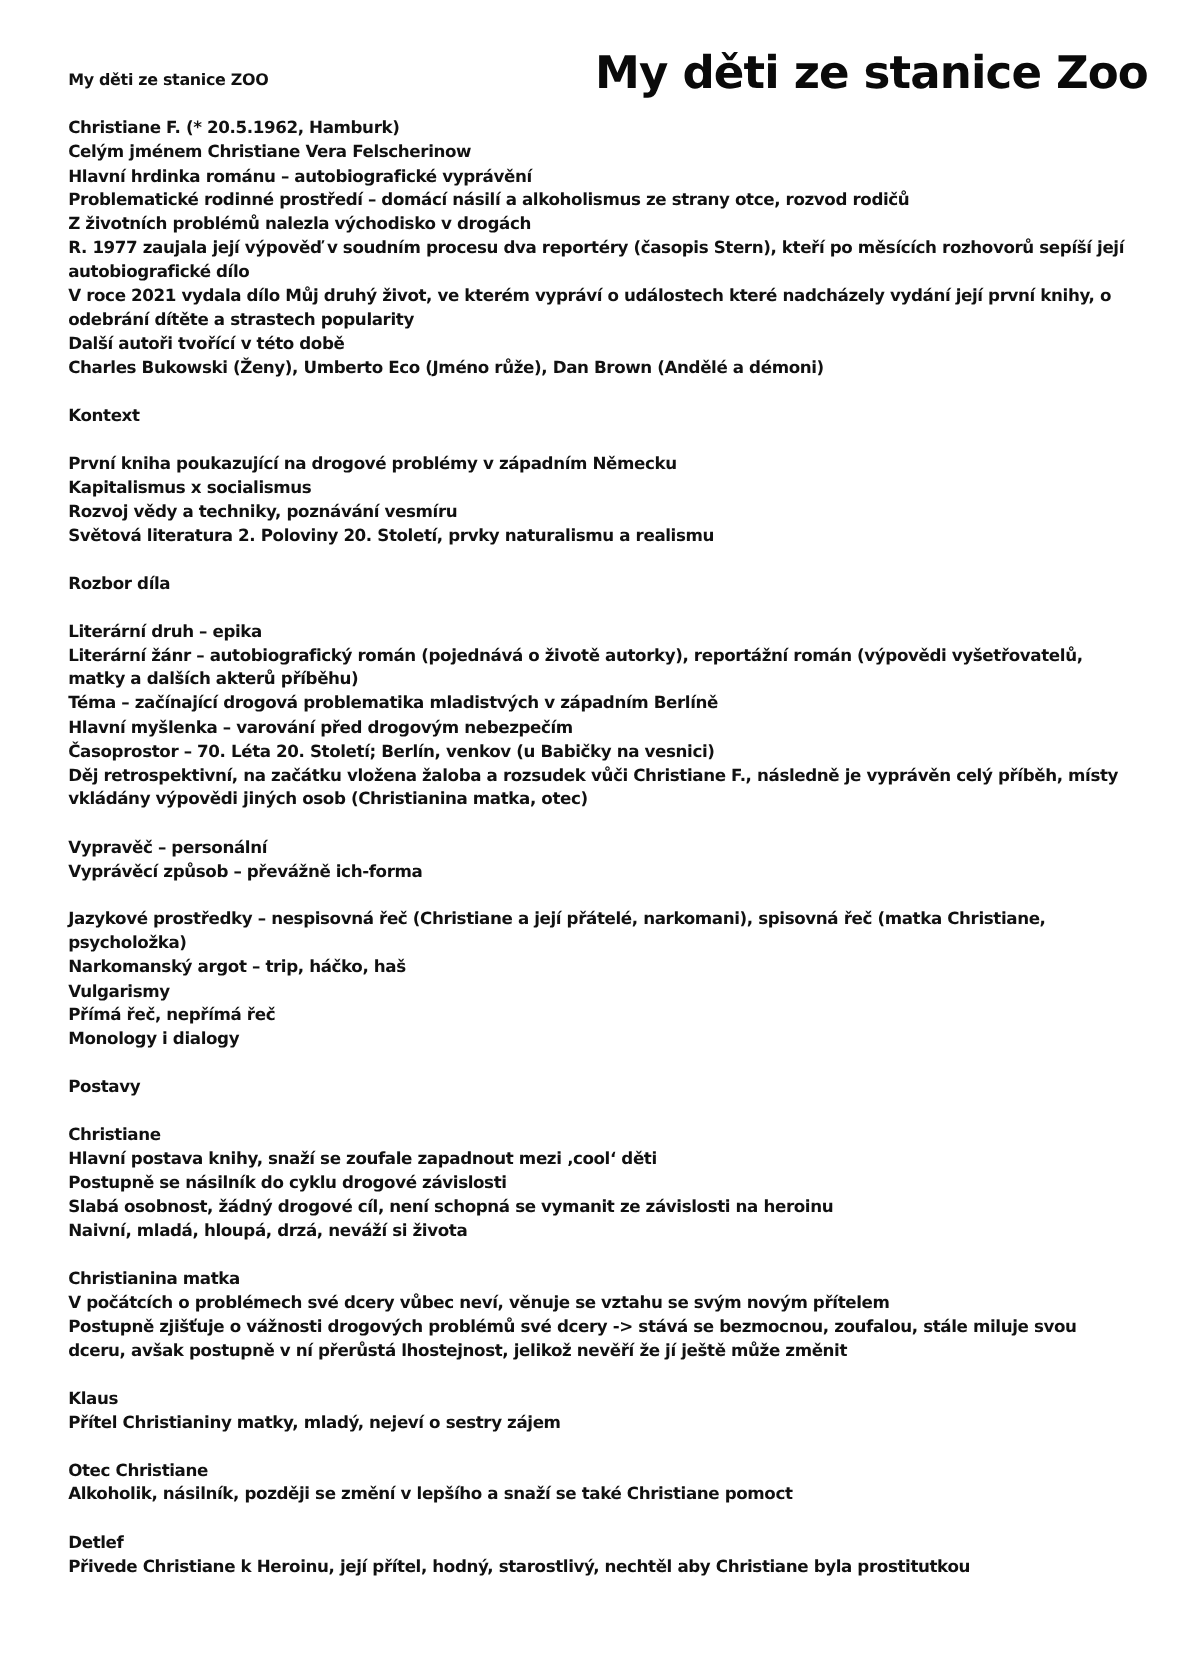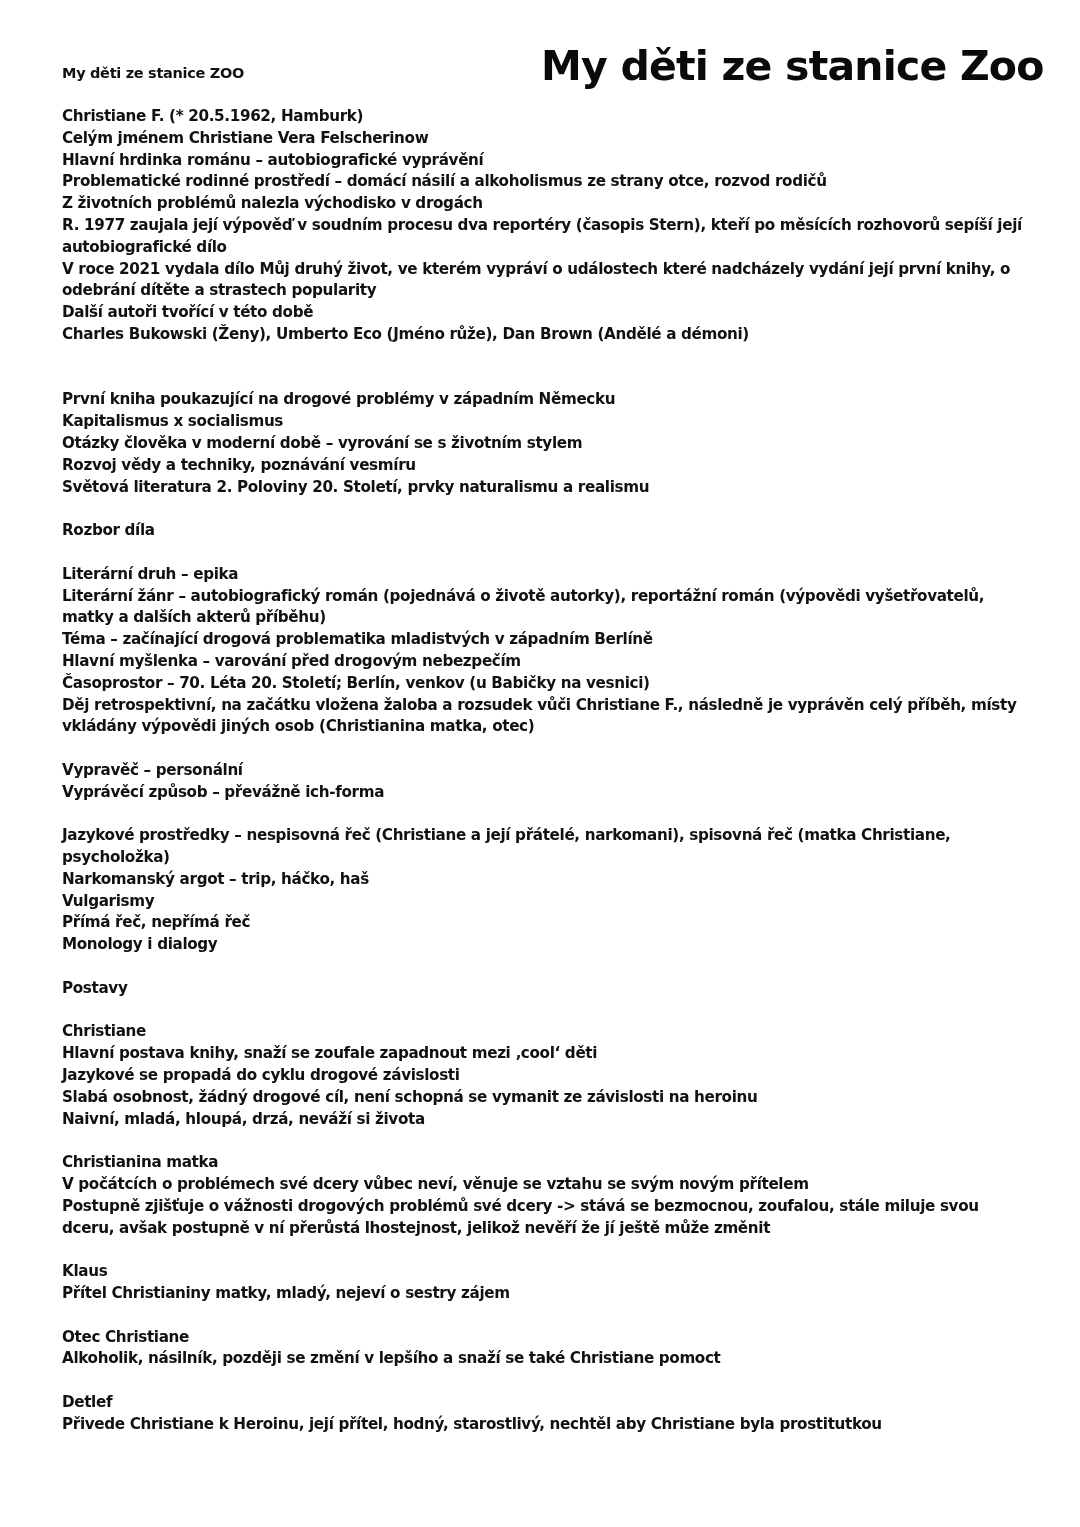--- a/index.html
+++ b/index.html
@@ -94,6 +94,7 @@
     <span class="blank"></span>
 
     <div class="section">
+      <span class="line">Kontext</span>
       <span class="blank"></span>
       <span class="line">První kniha poukazující na drogové problémy v západním Německu</span>
       <span class="line">Kapitalismus x socialismus</span>

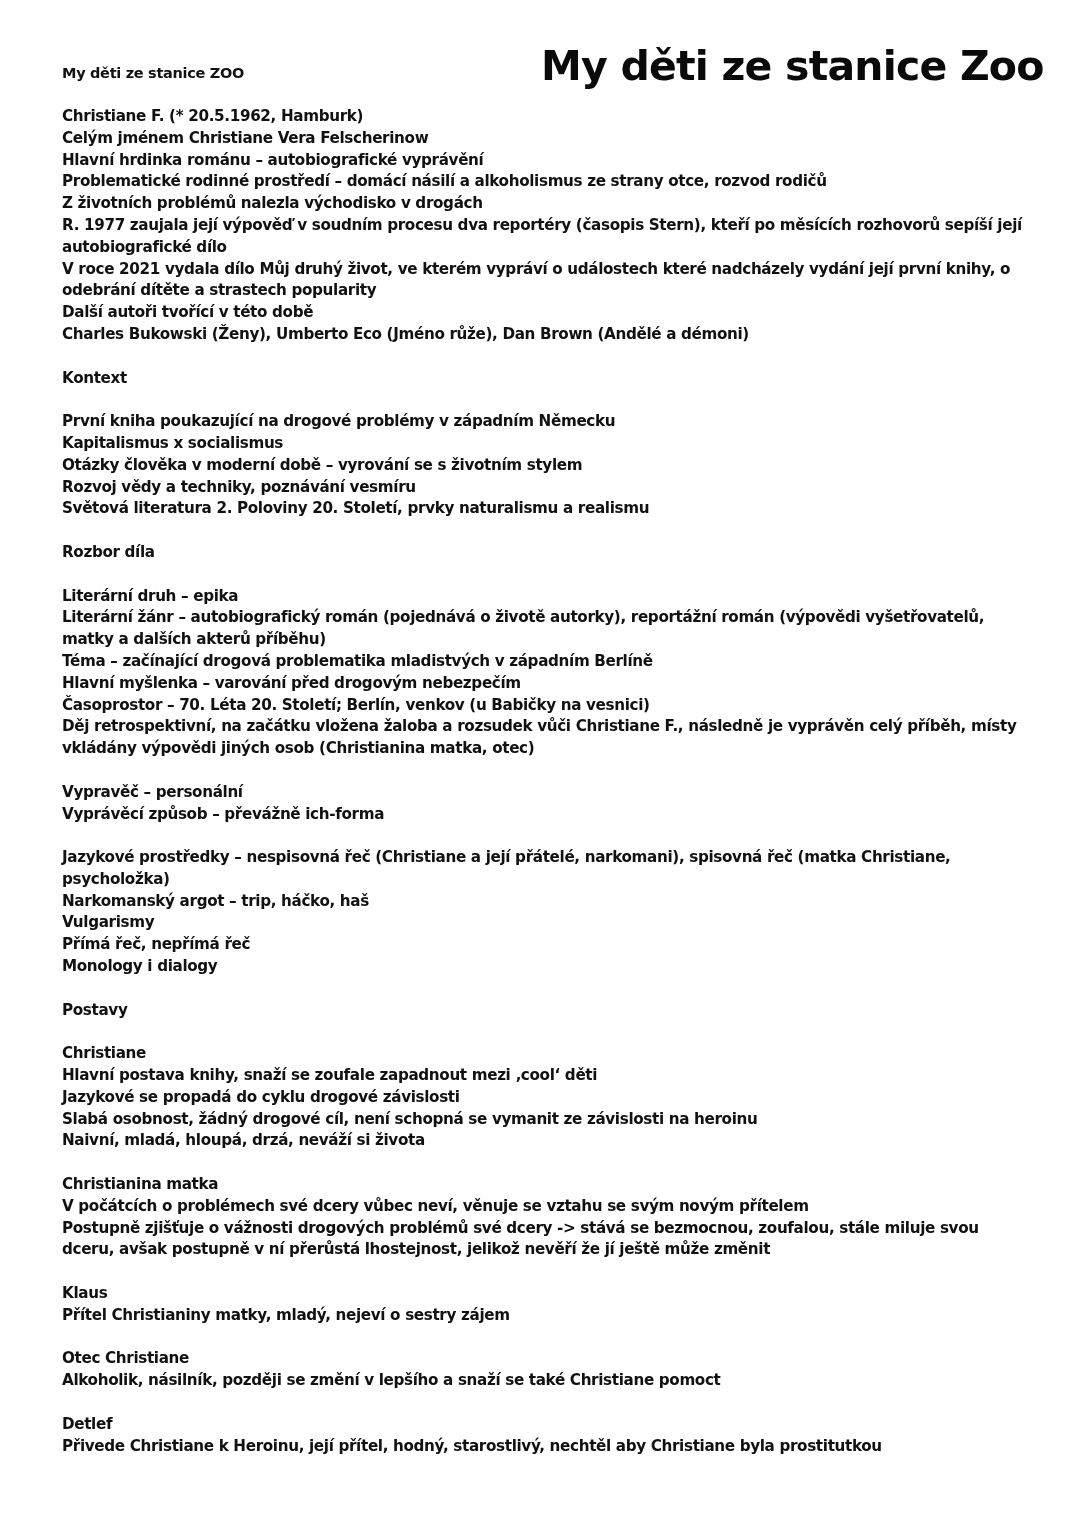--- a/index.html
+++ b/index.html
@@ -98,7 +98,6 @@
       <span class="blank"></span>
       <span class="line">První kniha poukazující na drogové problémy v západním Německu</span>
       <span class="line">Kapitalismus x socialismus</span>
-      <span class="line">Otázky člověka v moderní době – vyrování se s životním stylem</span>
       <span class="line">Rozvoj vědy a techniky, poznávání vesmíru</span>
       <span class="line">Světová literatura 2. Poloviny 20. Století, prvky naturalismu a realismu</span>
     </div>

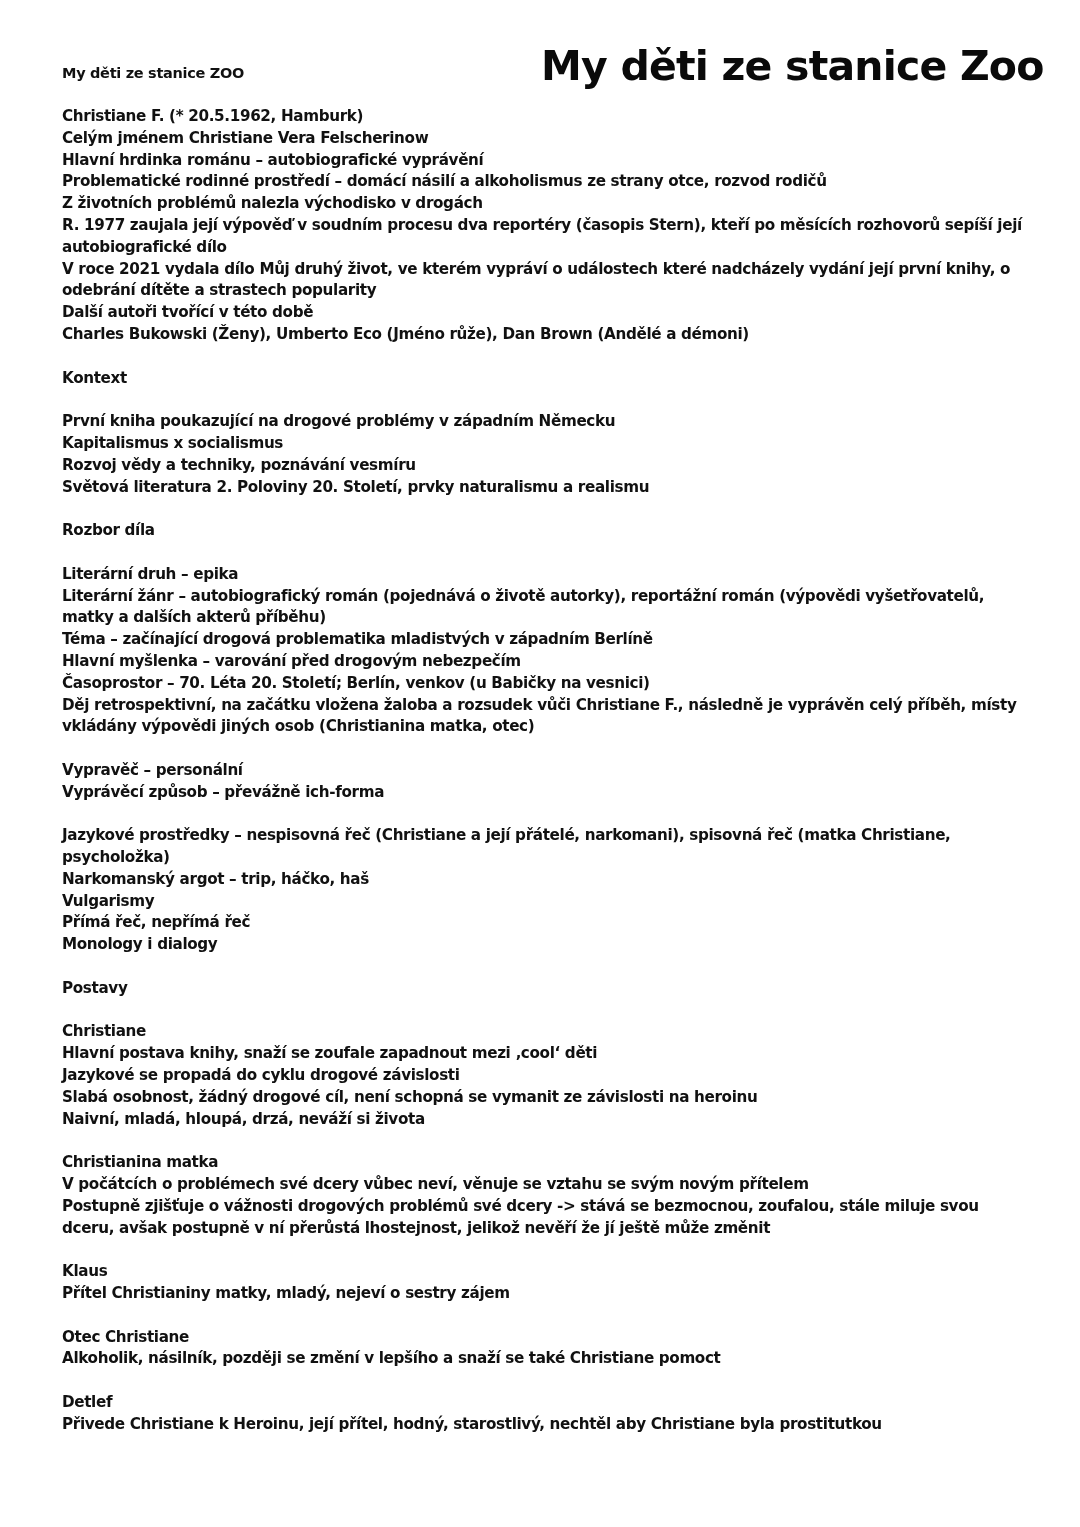--- a/index.html
+++ b/index.html
@@ -133,7 +133,7 @@
       <div>
         <span class="line">Christiane</span>
         <span class="line">Hlavní postava knihy, snaží se zoufale zapadnout mezi ‚cool‘ děti</span>
-        <span class="line">Jazykové se propadá do cyklu drogové závislosti</span>
+        <span class="line">Postupně se násilník do cyklu drogové závislosti</span>
         <span class="line">Slabá osobnost, žádný drogové cíl, není schopná se vymanit ze závislosti na heroinu</span>
         <span class="line">Naivní, mladá, hloupá, drzá, neváží si života</span>
       </div>

